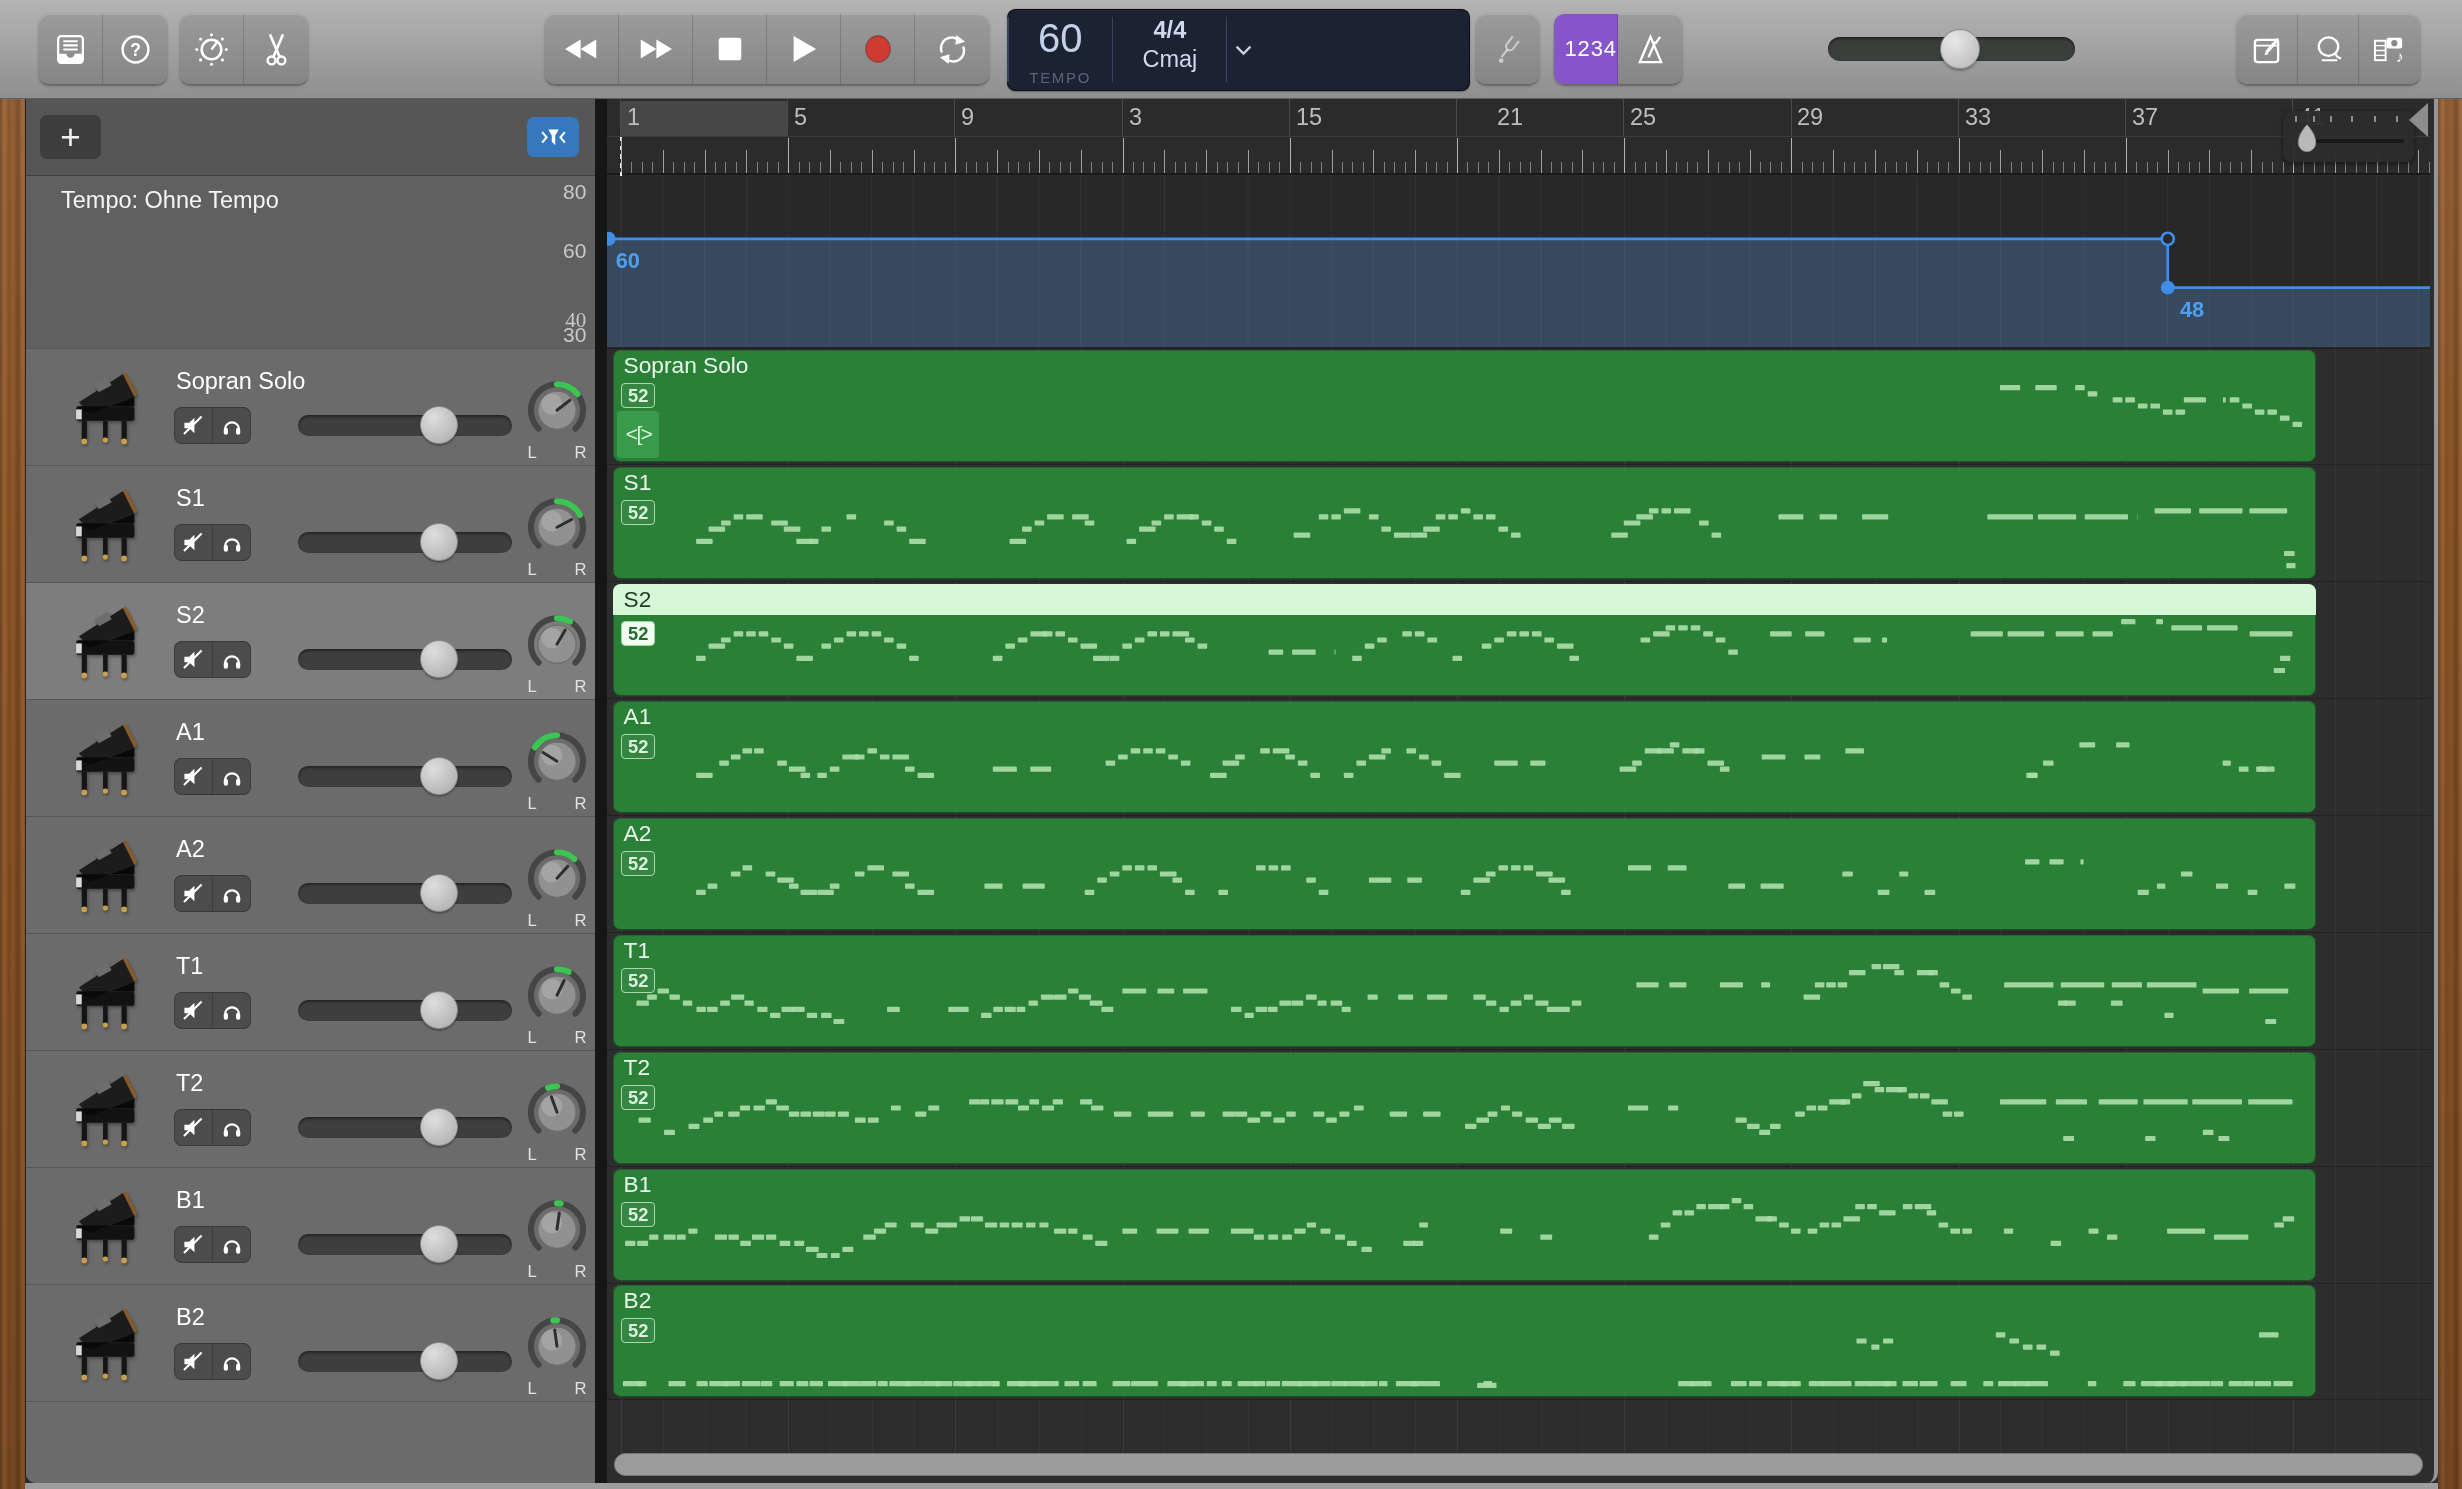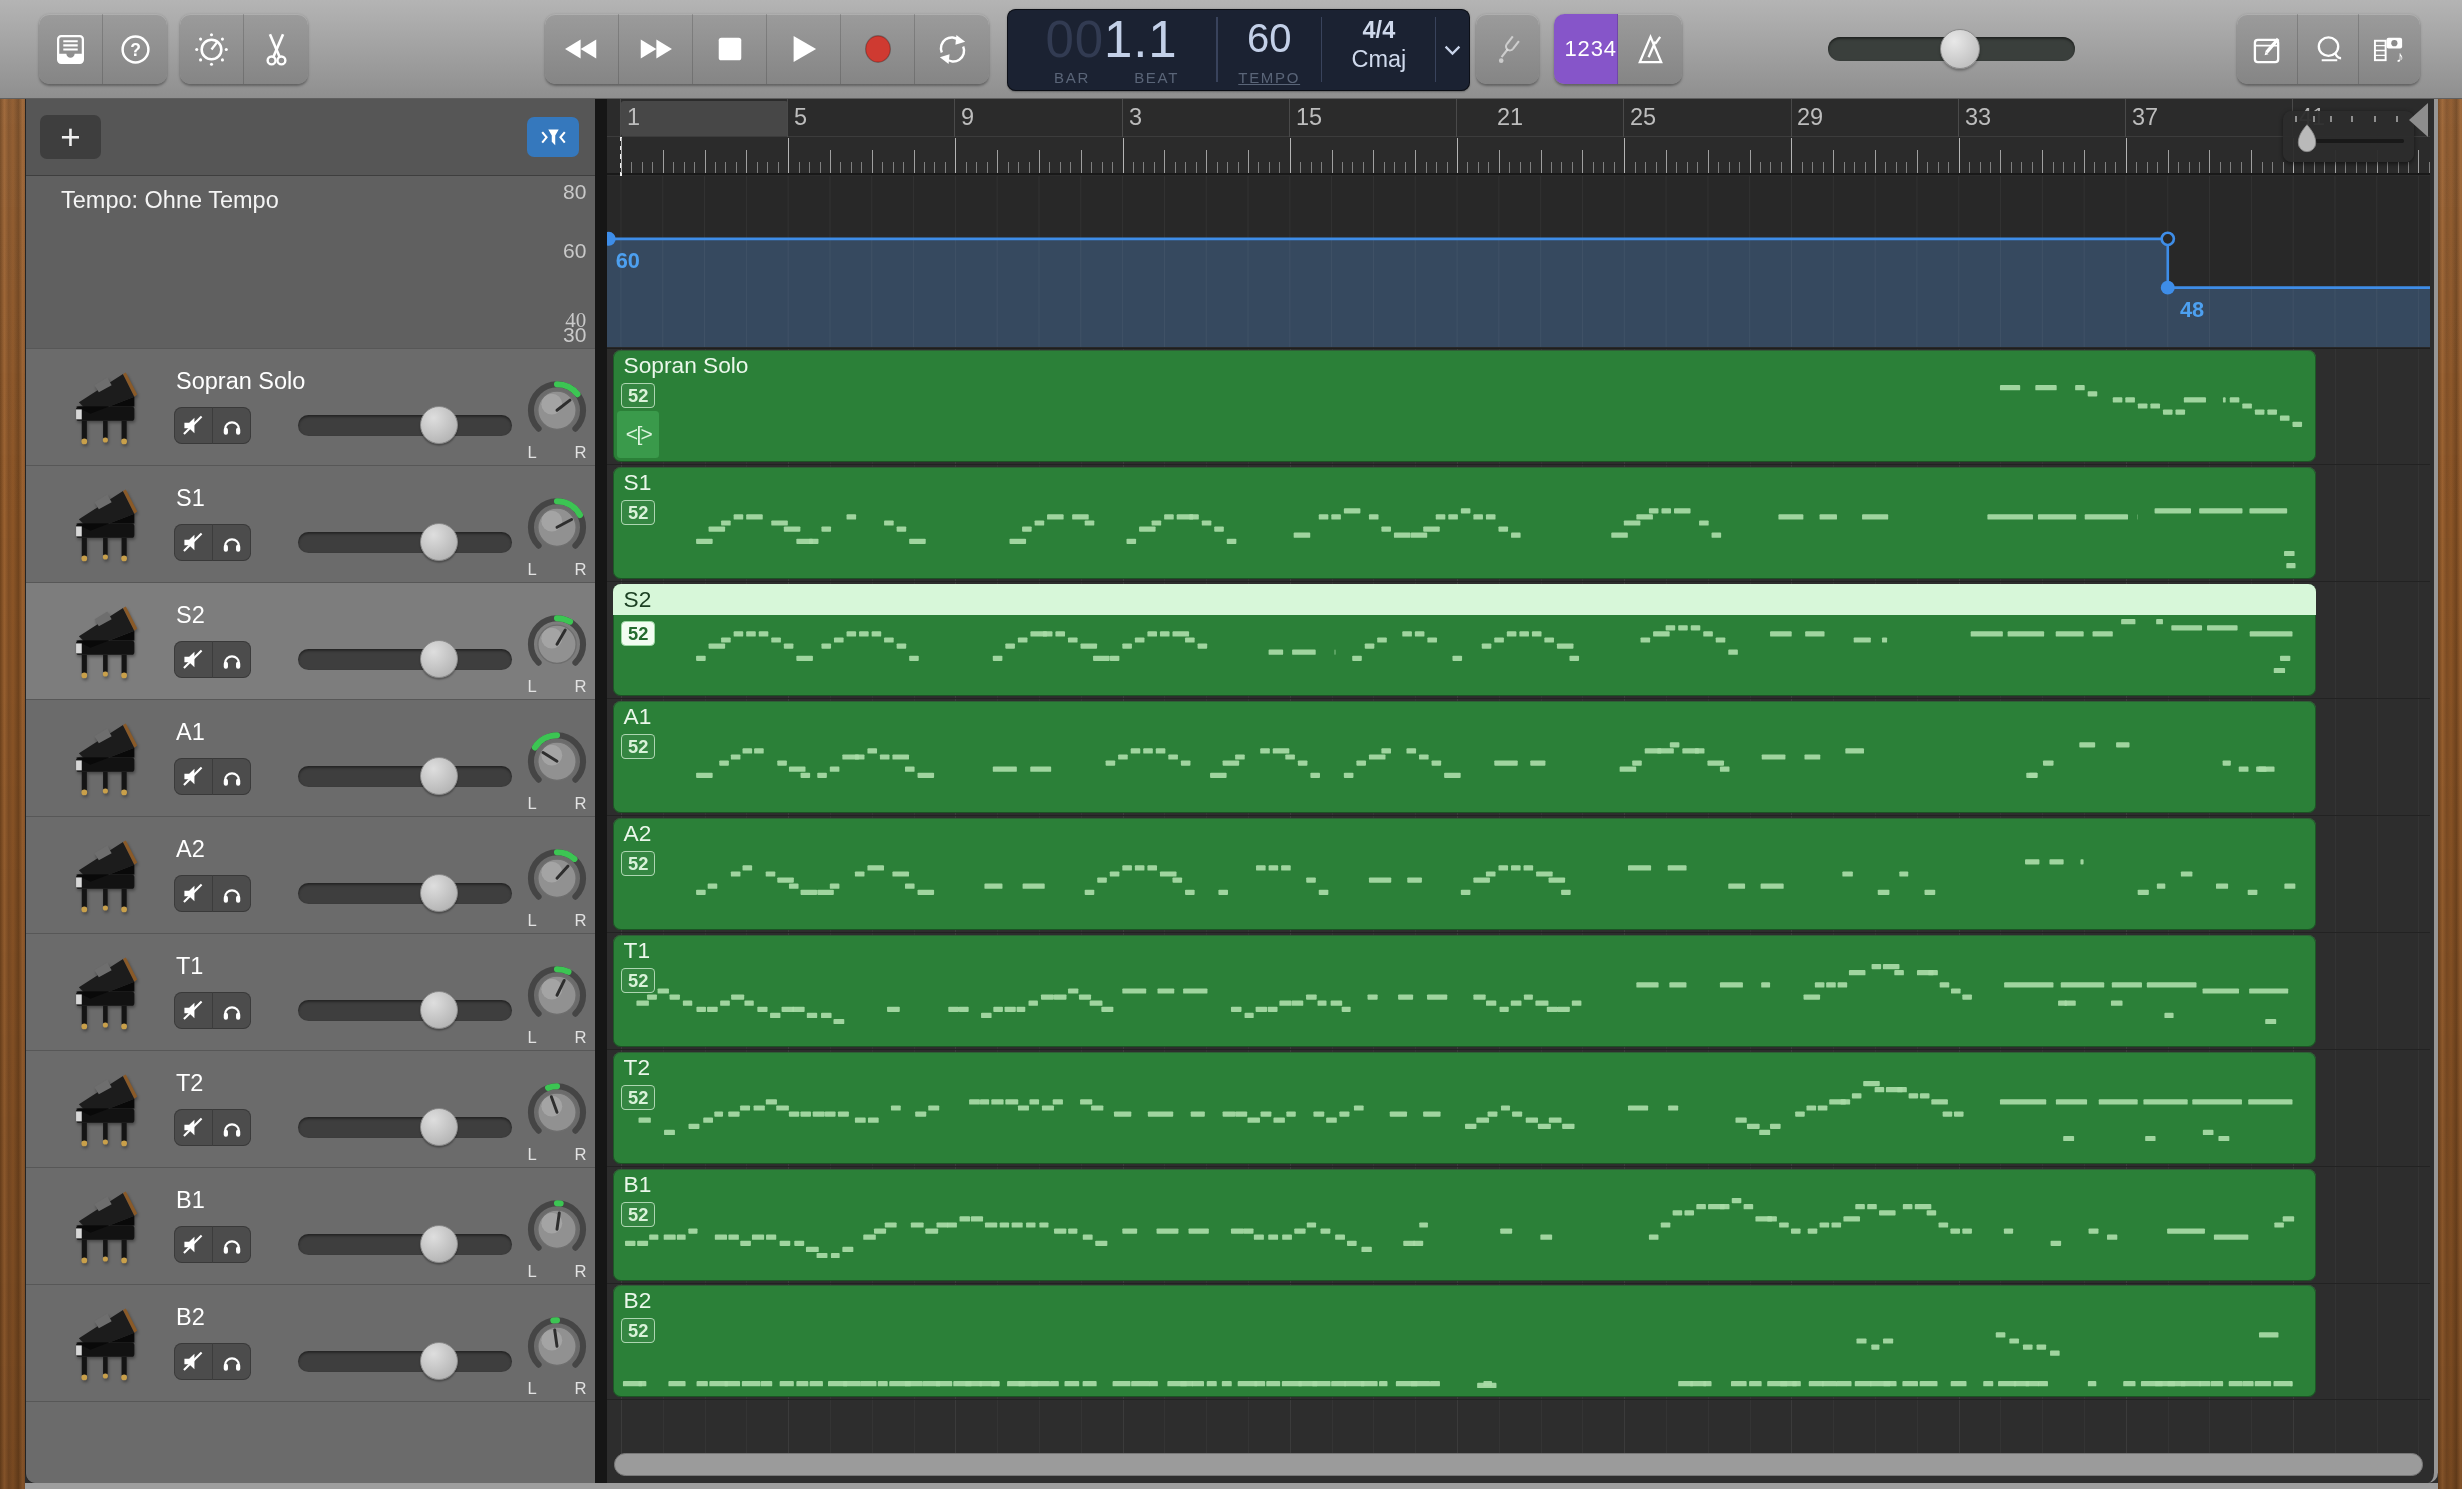--- a/index.html
+++ b/index.html
@@ -211,11 +211,6 @@
     </div>
 
     <div id="lcd">
-      <div id="lcd-pos">
-        <div class="digits"><span class="ghost">00</span><span>1.1</span></div>
-        <div class="lcd-lab" id="lab-bar">BAR</div>
-        <div class="lcd-lab" id="lab-beat">BEAT</div>
-      </div>
       <div class="lcd-div"></div>
       <div id="lcd-tempo">
         <div class="digits">60</div>

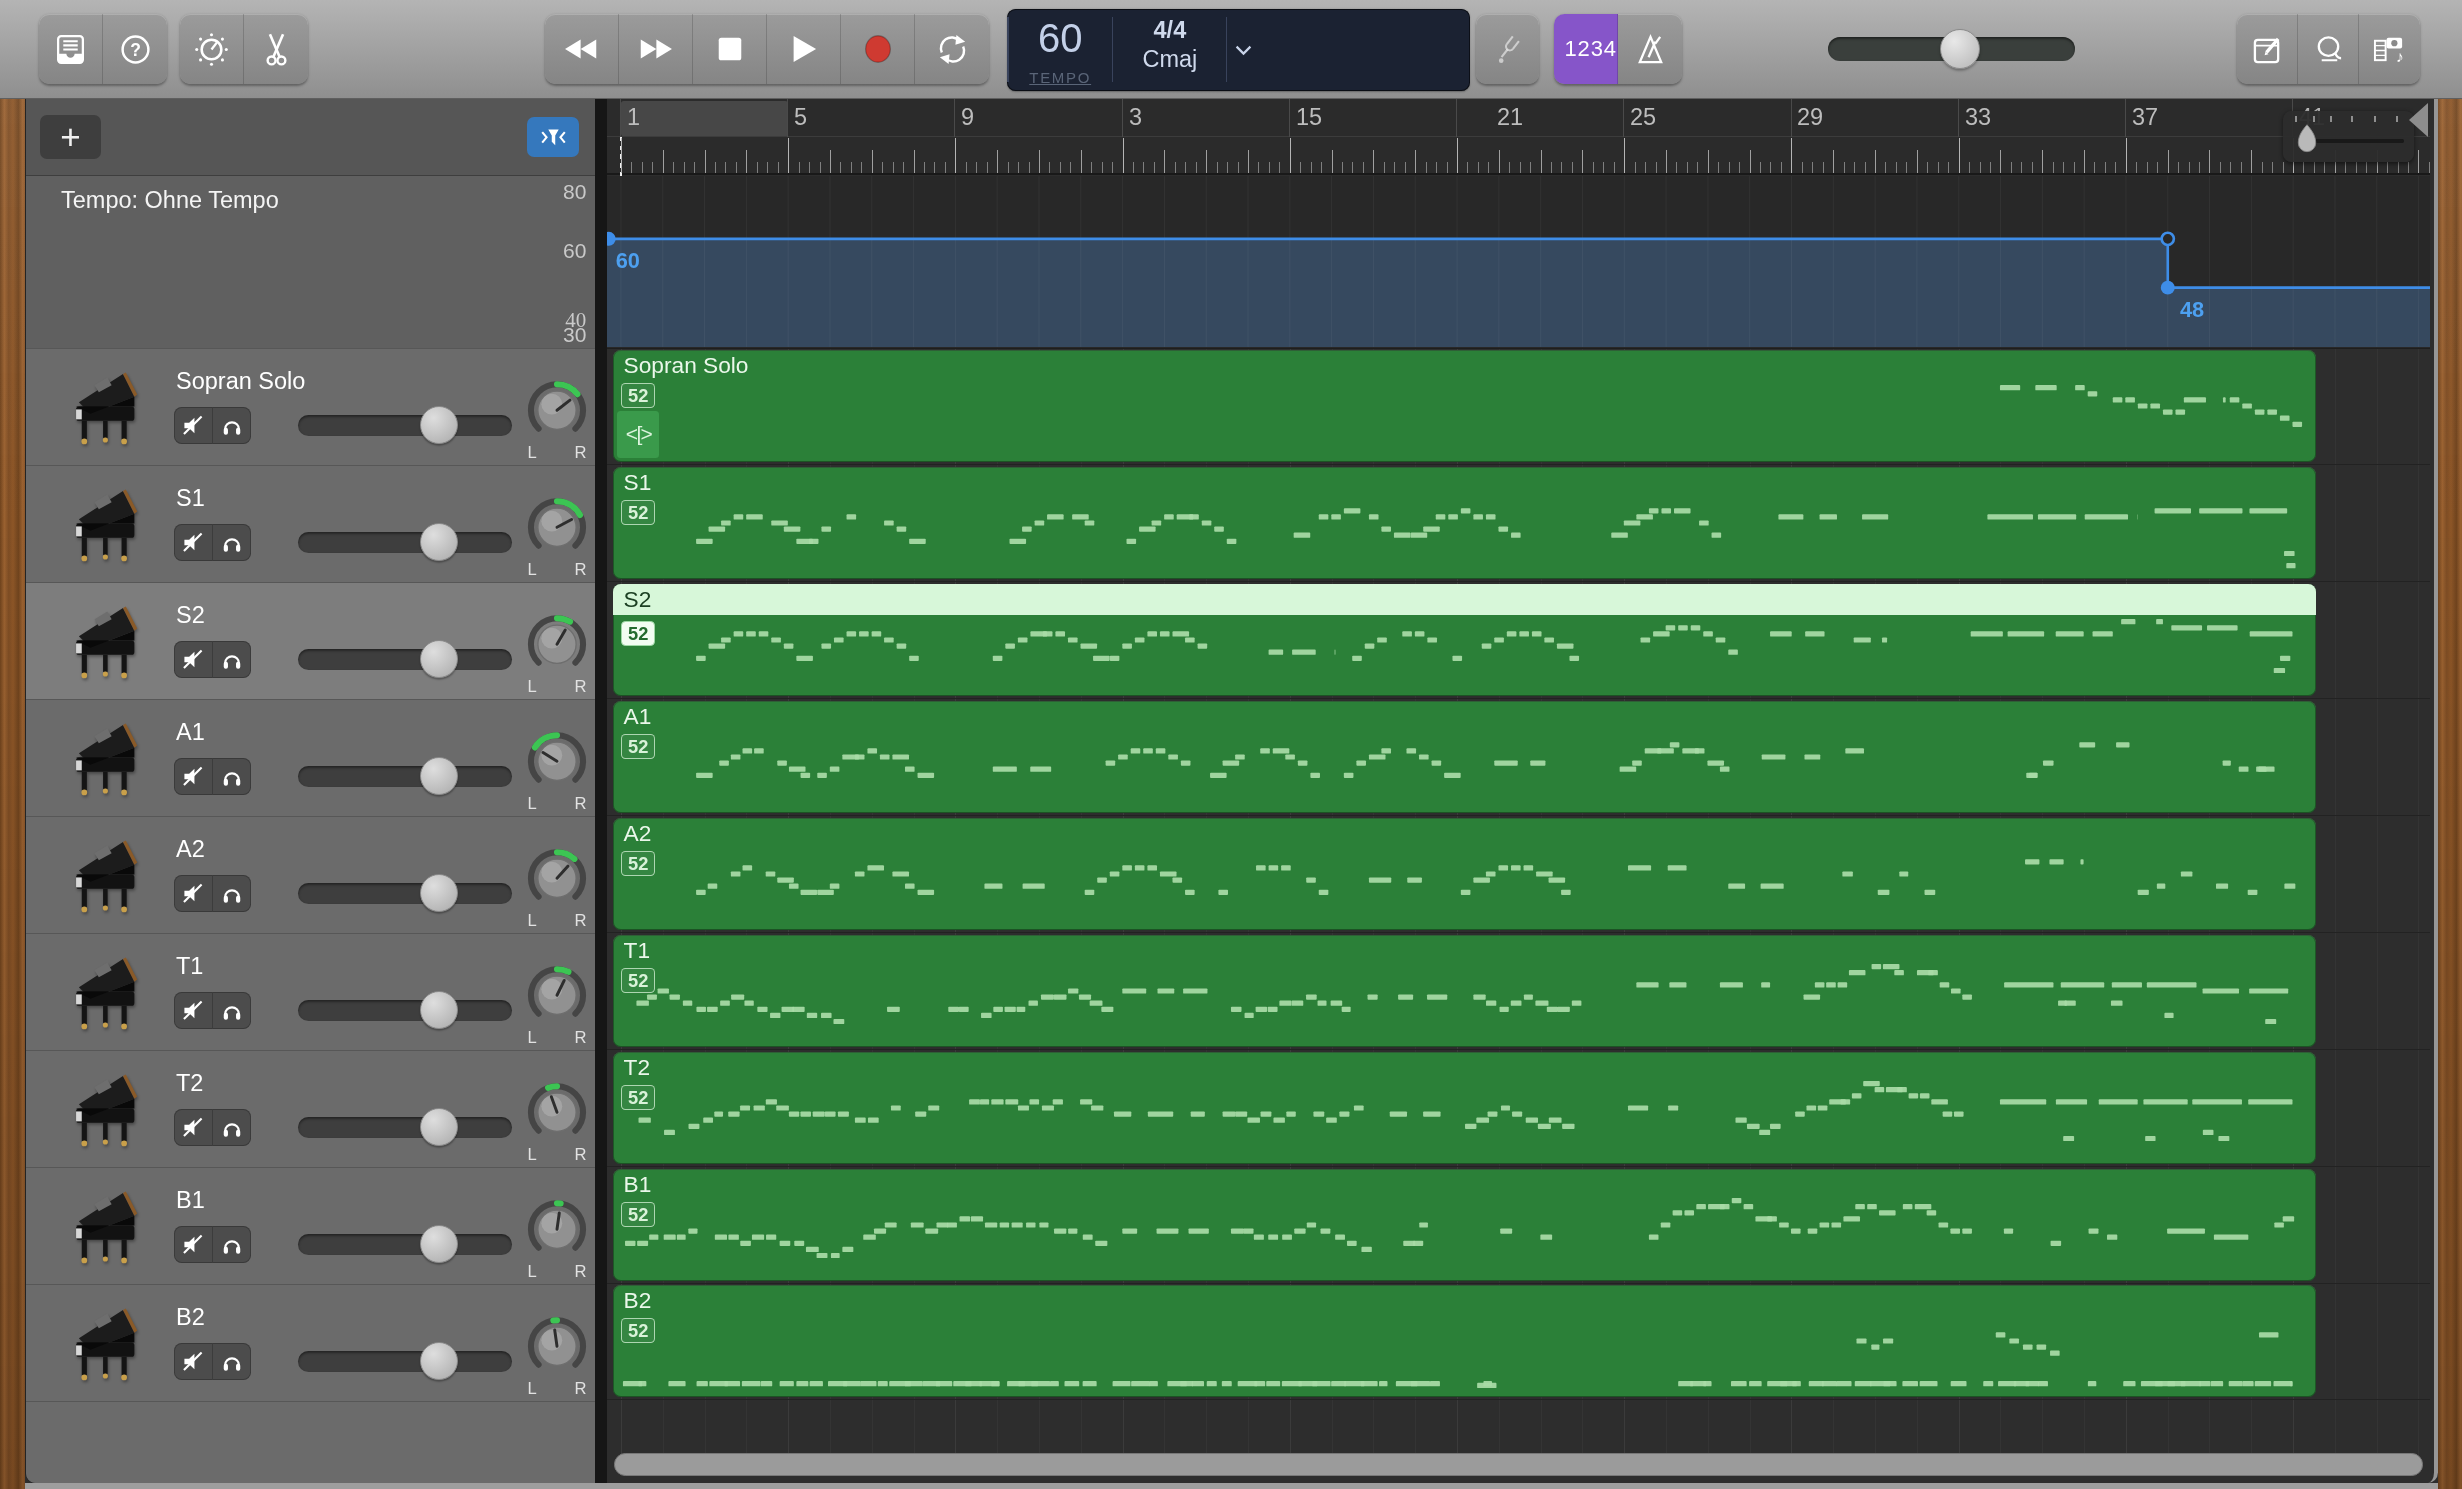--- a/index.html
+++ b/index.html
@@ -35,7 +35,7 @@
   #lab-bar{left:47px;} #lab-beat{right:37px;}
   #lcd-tempo{position:relative;width:103px;}
   #lcd-tempo .digits{position:absolute;left:0;right:0;top:7px;text-align:center;font-size:40px;font-weight:300;color:#c3d0e8;}
-  #lab-tempo{left:0;right:0;text-align:center;text-decoration:underline;}
+  #lab-tempo{left:0;right:0;text-align:center;}
   #lcd-key{position:relative;width:113px;text-align:center;color:#cfd9ec;}
   #lcd-key .ts{margin-top:8.7px;font-size:23.5px;font-weight:600;}
   #lcd-key .key{font-size:23.5px;margin-top:1.7px;}

